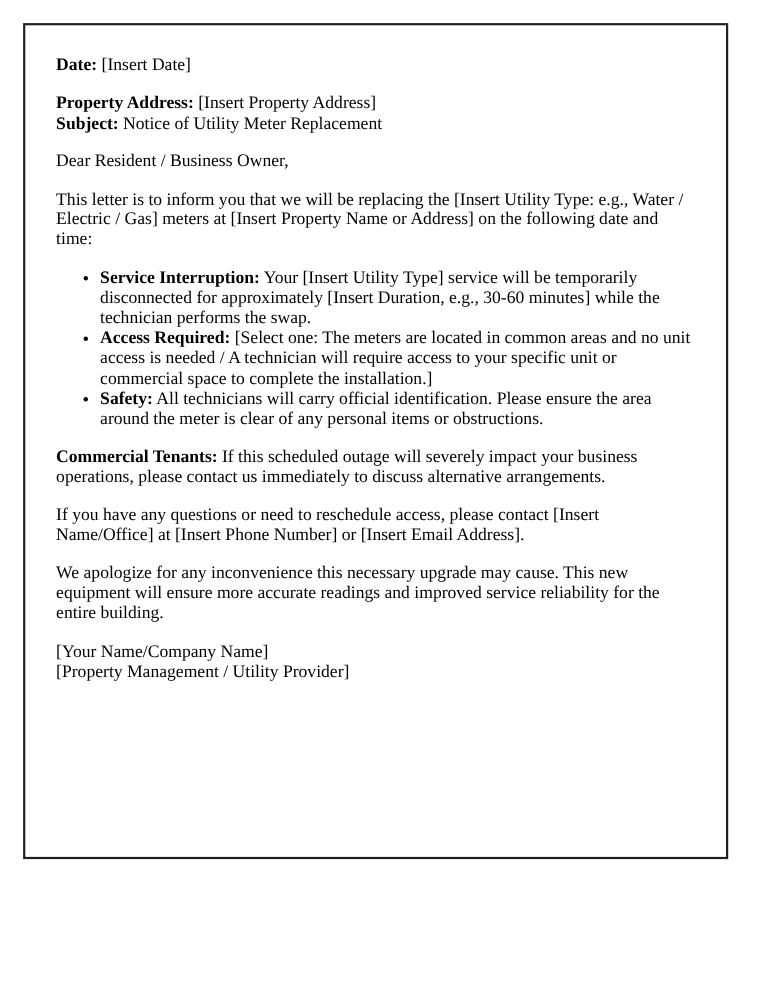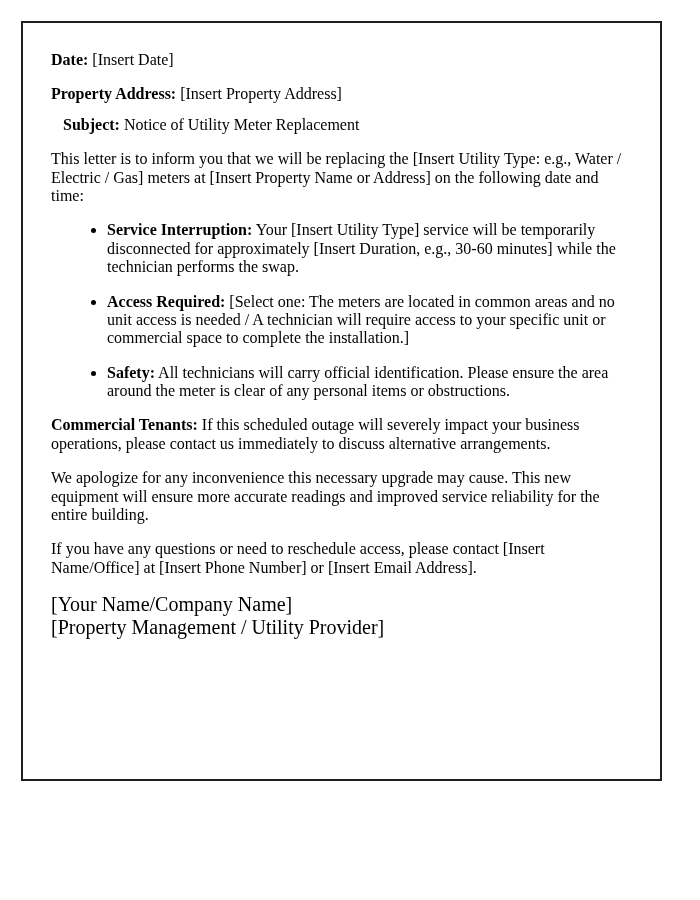--- a/index.html
+++ b/index.html
@@ -31,7 +31,7 @@
     line-height: 1.15;
   }
   .letter .tight {
-    margin: 12px;
+    margin: 0;
   }
   .letter .group-top {
     margin-bottom: 0;

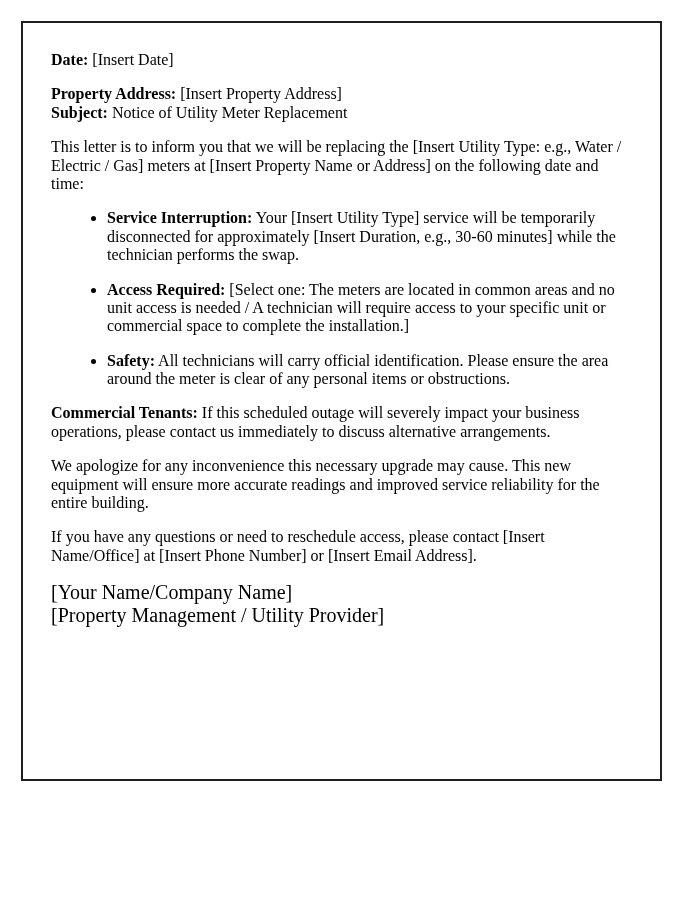--- a/index.html
+++ b/index.html
@@ -69,6 +69,7 @@
     <span>Notice of Utility Meter Replacement</span>
   </p>
 
+  <p>Dear Resident / Business Owner,</p>
 
   <p>This letter is to inform you that we will be replacing the [Insert Utility Type: e.g., Water / Electric / Gas] meters at [Insert Property Name or Address] on the following date and time:</p>
 

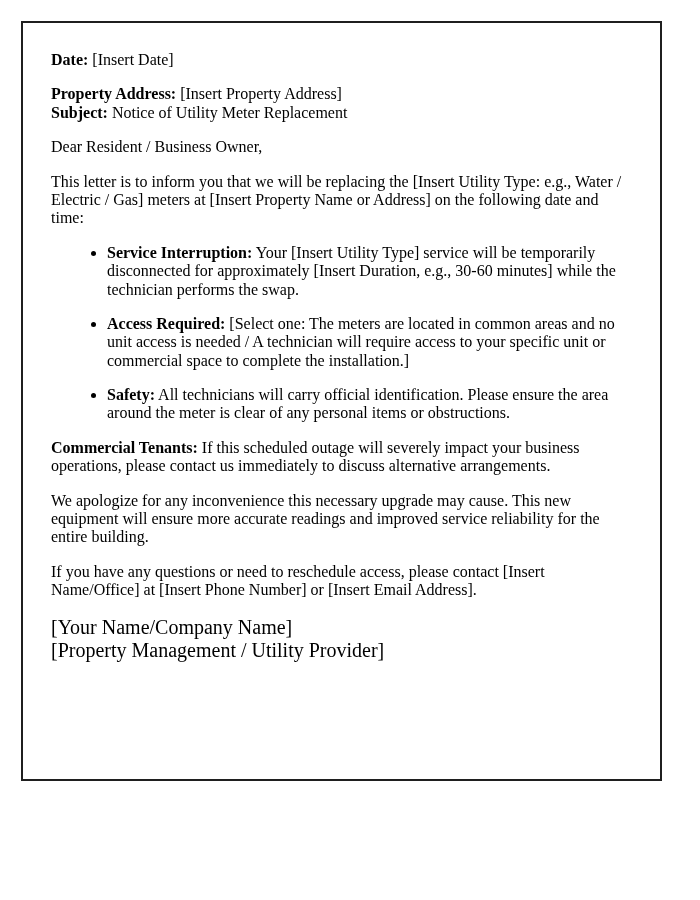--- a/index.html
+++ b/index.html
@@ -43,7 +43,7 @@
     font-size: 16px;
     line-height: 1.15;
   }
-  ul.expect-list li { margin: 16px; }
+  ul.expect-list li { margin: 0; }
   .sig-block {
     margin: 16px 0;
     font-size: 20px;

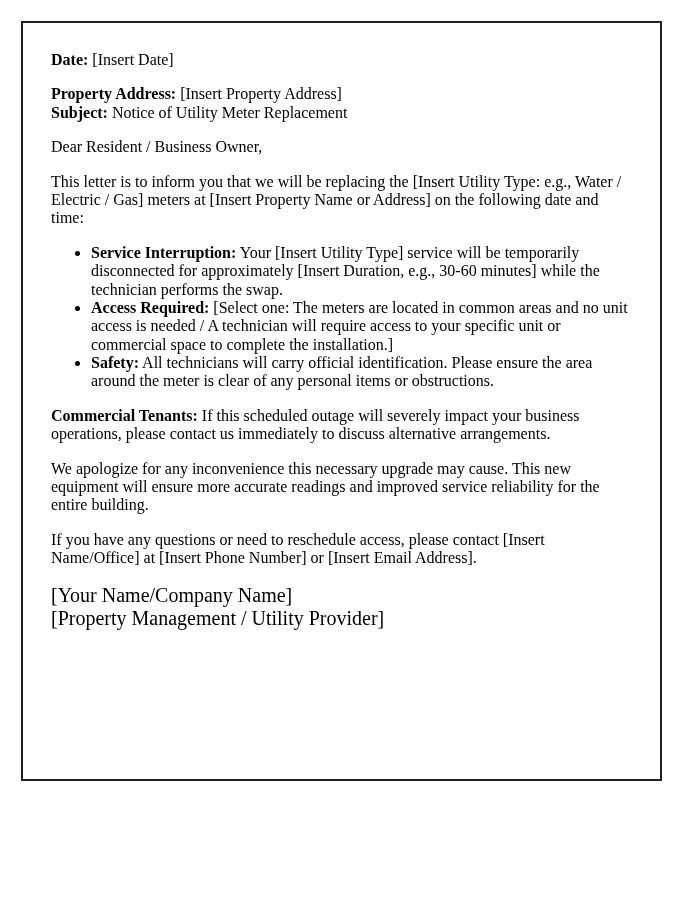--- a/index.html
+++ b/index.html
@@ -95,9 +95,9 @@
     <span>If this scheduled outage will severely impact your business operations, please contact us immediately to discuss alternative arrangements.</span>
   </p>
 
+  <p>If you have any questions or need to reschedule access, please contact [Insert Name/Office] at [Insert Phone Number] or [Insert Email Address].</p>
+
   <p>We apologize for any inconvenience this necessary upgrade may cause. This new equipment will ensure more accurate readings and improved service reliability for the entire building.</p>
-
-  <p>If you have any questions or need to reschedule access, please contact [Insert Name/Office] at [Insert Phone Number] or [Insert Email Address].</p>
 
 
   <div class="sig-block">

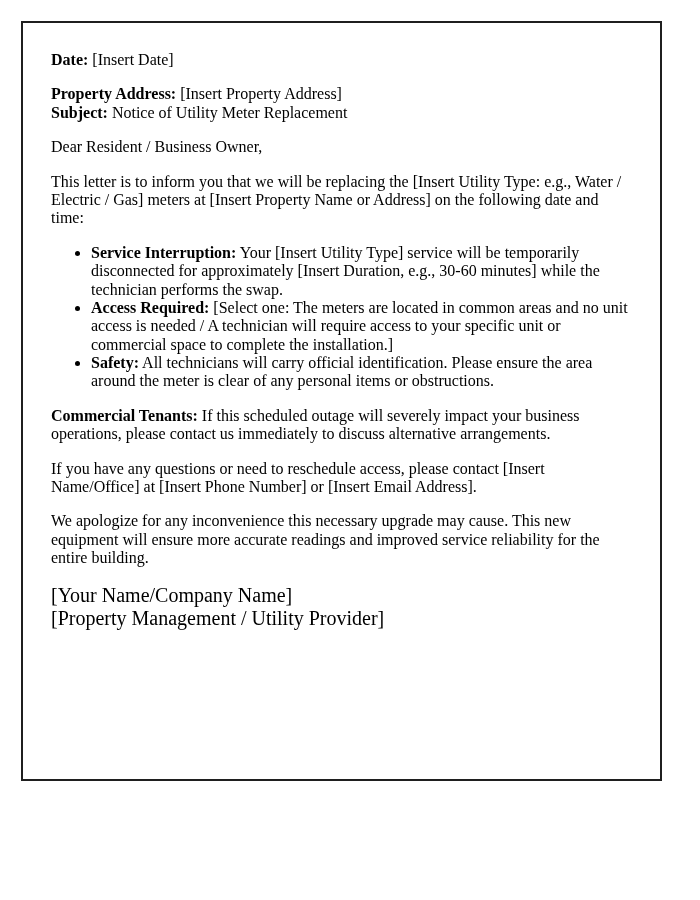--- a/index.html
+++ b/index.html
@@ -46,7 +46,7 @@
   ul.expect-list li { margin: 0; }
   .sig-block {
     margin: 16px 0;
-    font-size: 20px;
+    font-size: 16px;
     line-height: 1.15;
   }
 </style>

